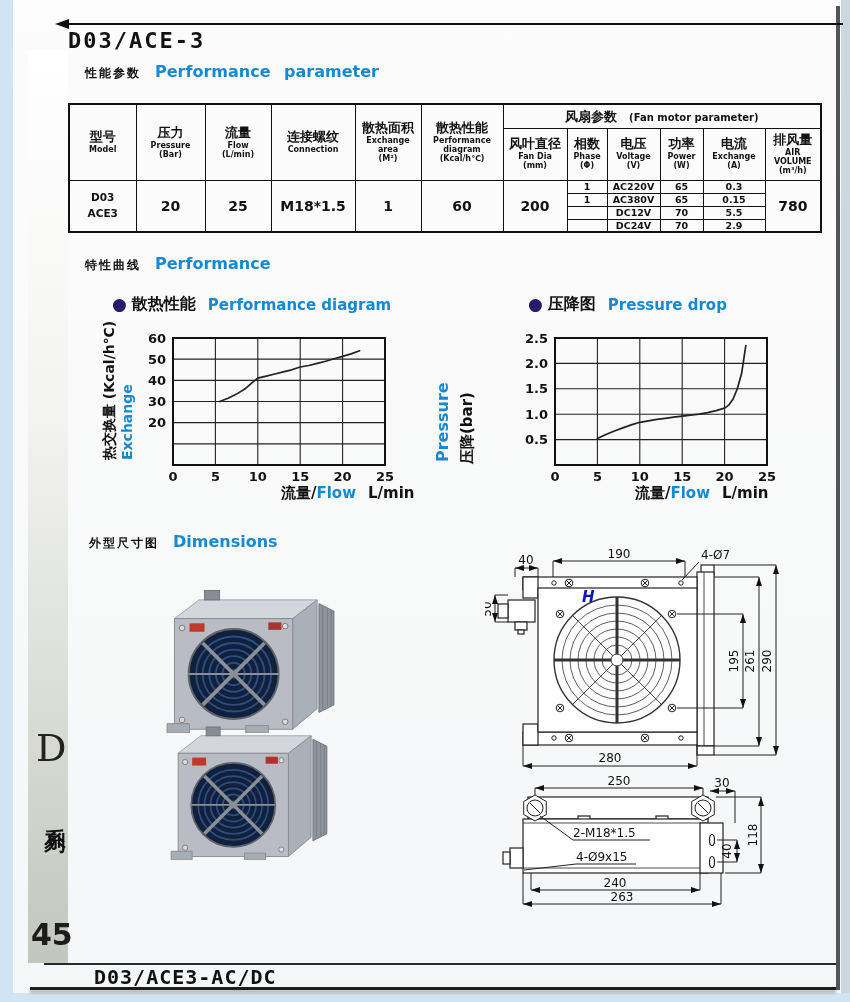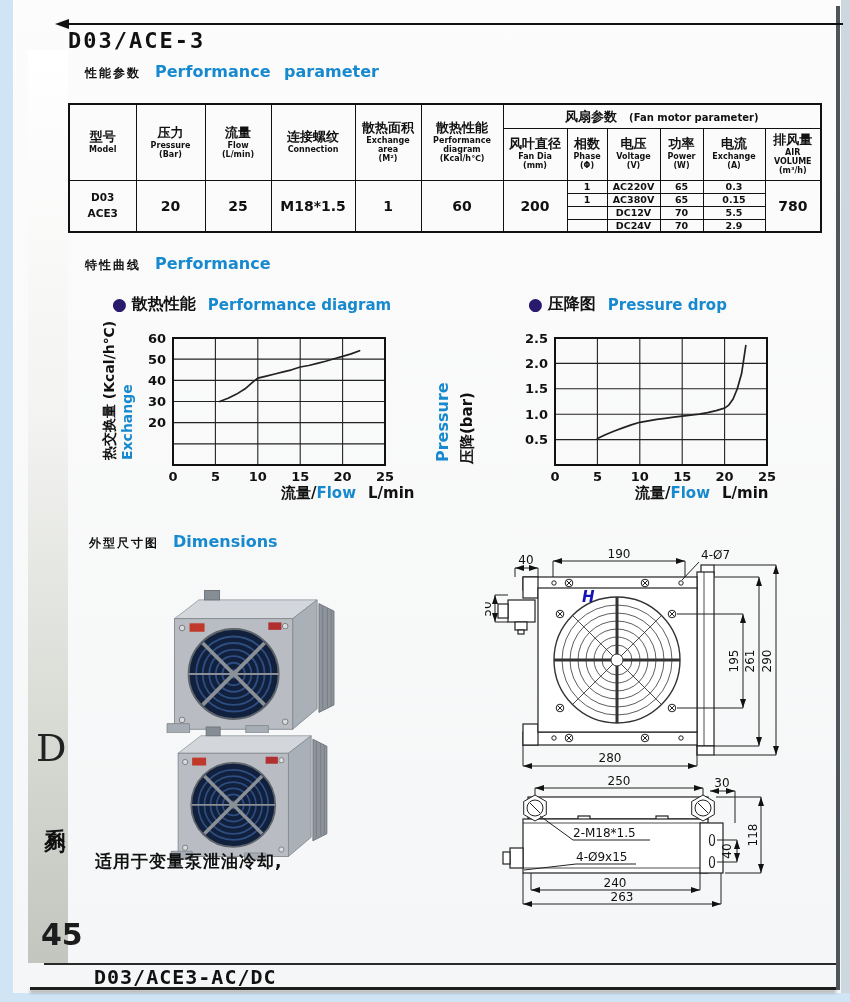--- a/index.html
+++ b/index.html
@@ -480,7 +480,6 @@
 </svg>
 
 <div class="abs notes" style="left:95px;top:850px">
-  <div>适用于变量泵泄油冷却,</div>
 </div>
 
 <div class="abs foot-line1"></div>

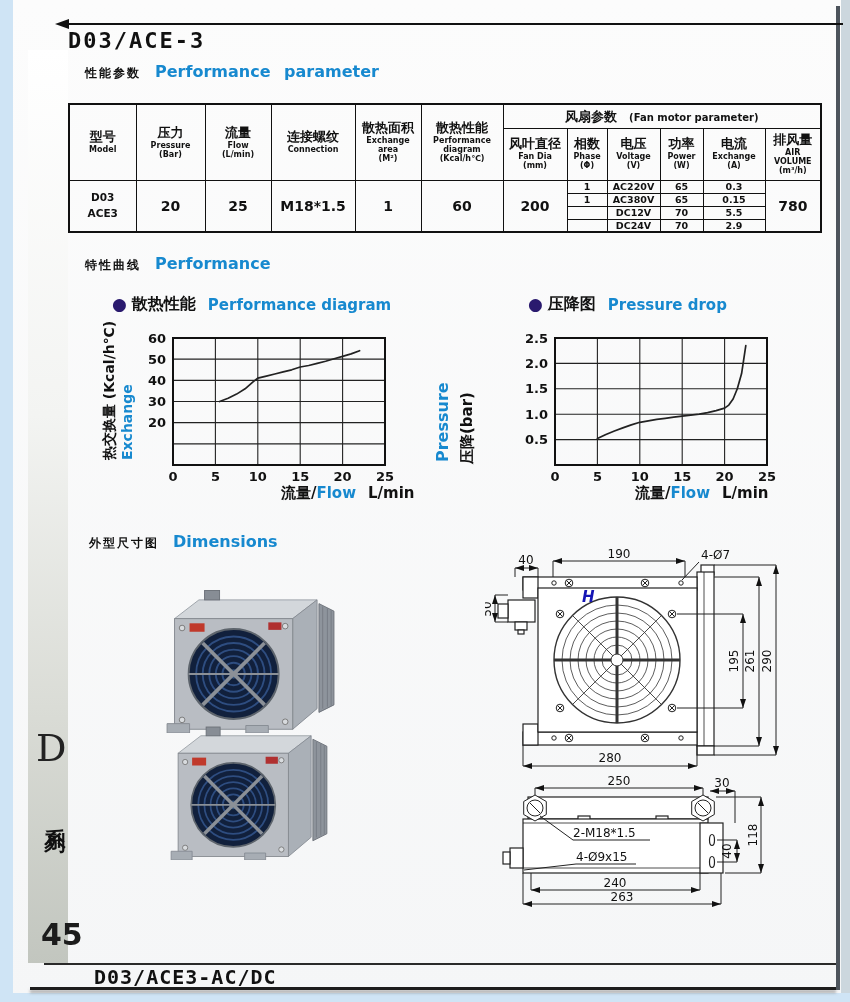--- a/index.html
+++ b/index.html
@@ -16,7 +16,7 @@
       background:linear-gradient(180deg,#ffffff 0%,#f3f4f2 40%,#dadcd6 72%,#c2c6bf 100%);}
   .series-letter{left:36px;top:726px;font-family:"DejaVu Serif","Liberation Serif",serif;font-size:38px;color:#222;}
   .series-vert{left:41px;top:812px;writing-mode:vertical-rl;font-size:21px;font-weight:bold;letter-spacing:3px;}
-  .page-num{left:31px;top:917px;font-size:30px;font-weight:bold;color:#1c1c1c;margin-left:10px;}
+  .page-num{left:31px;top:917px;font-size:30px;font-weight:bold;color:#1c1c1c;}
   
   .doc-title{left:68px;top:28px;font-family:"DejaVu Sans Mono","Liberation Mono",monospace;
       font-size:22px;font-weight:bold;letter-spacing:2px;}

